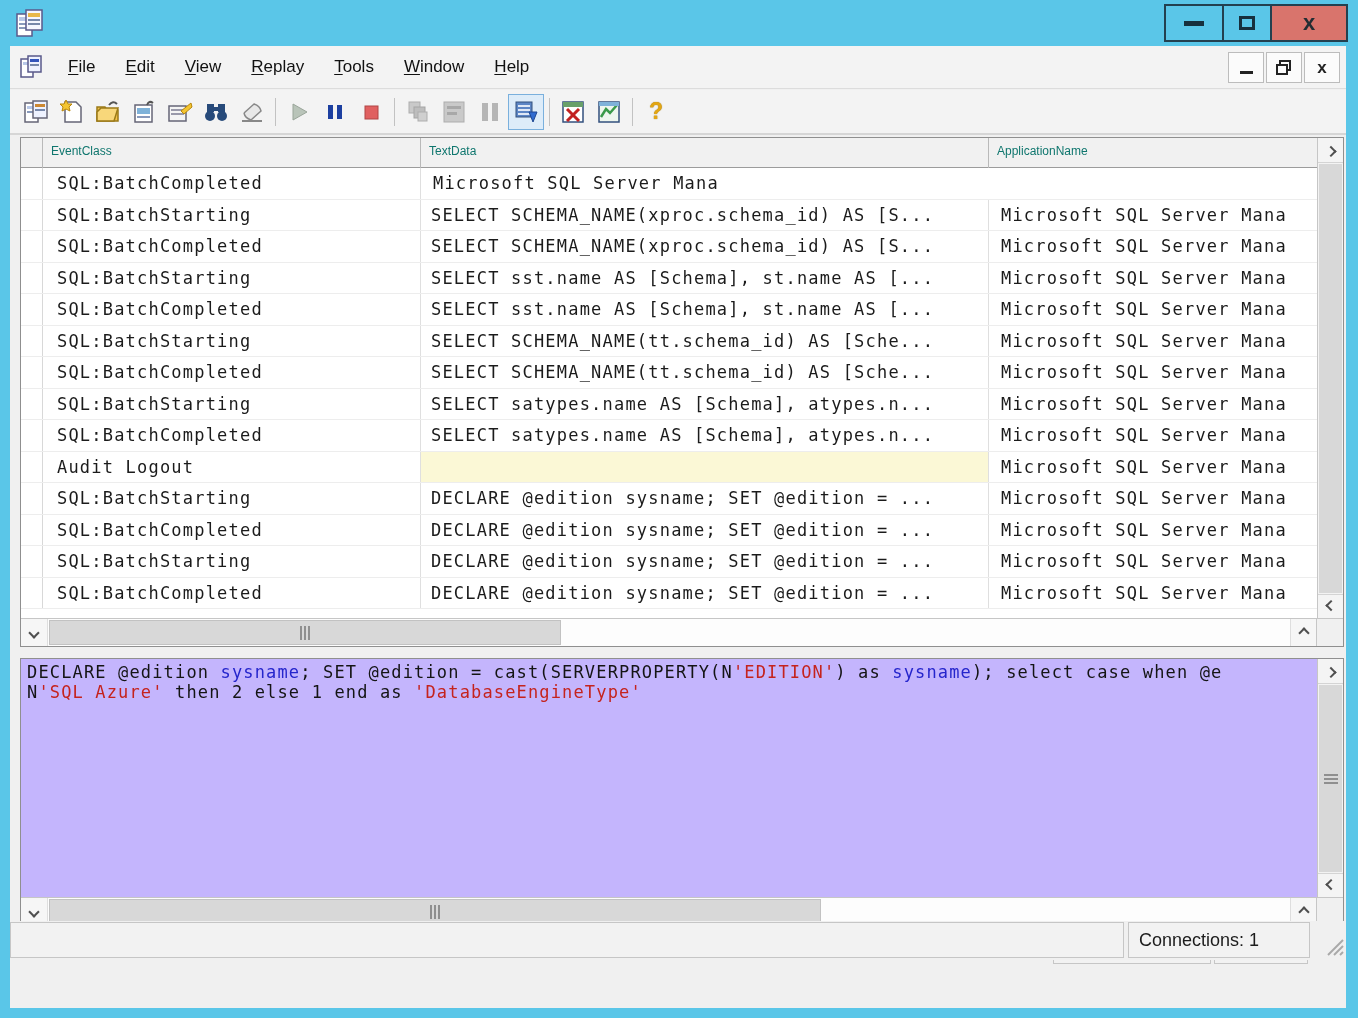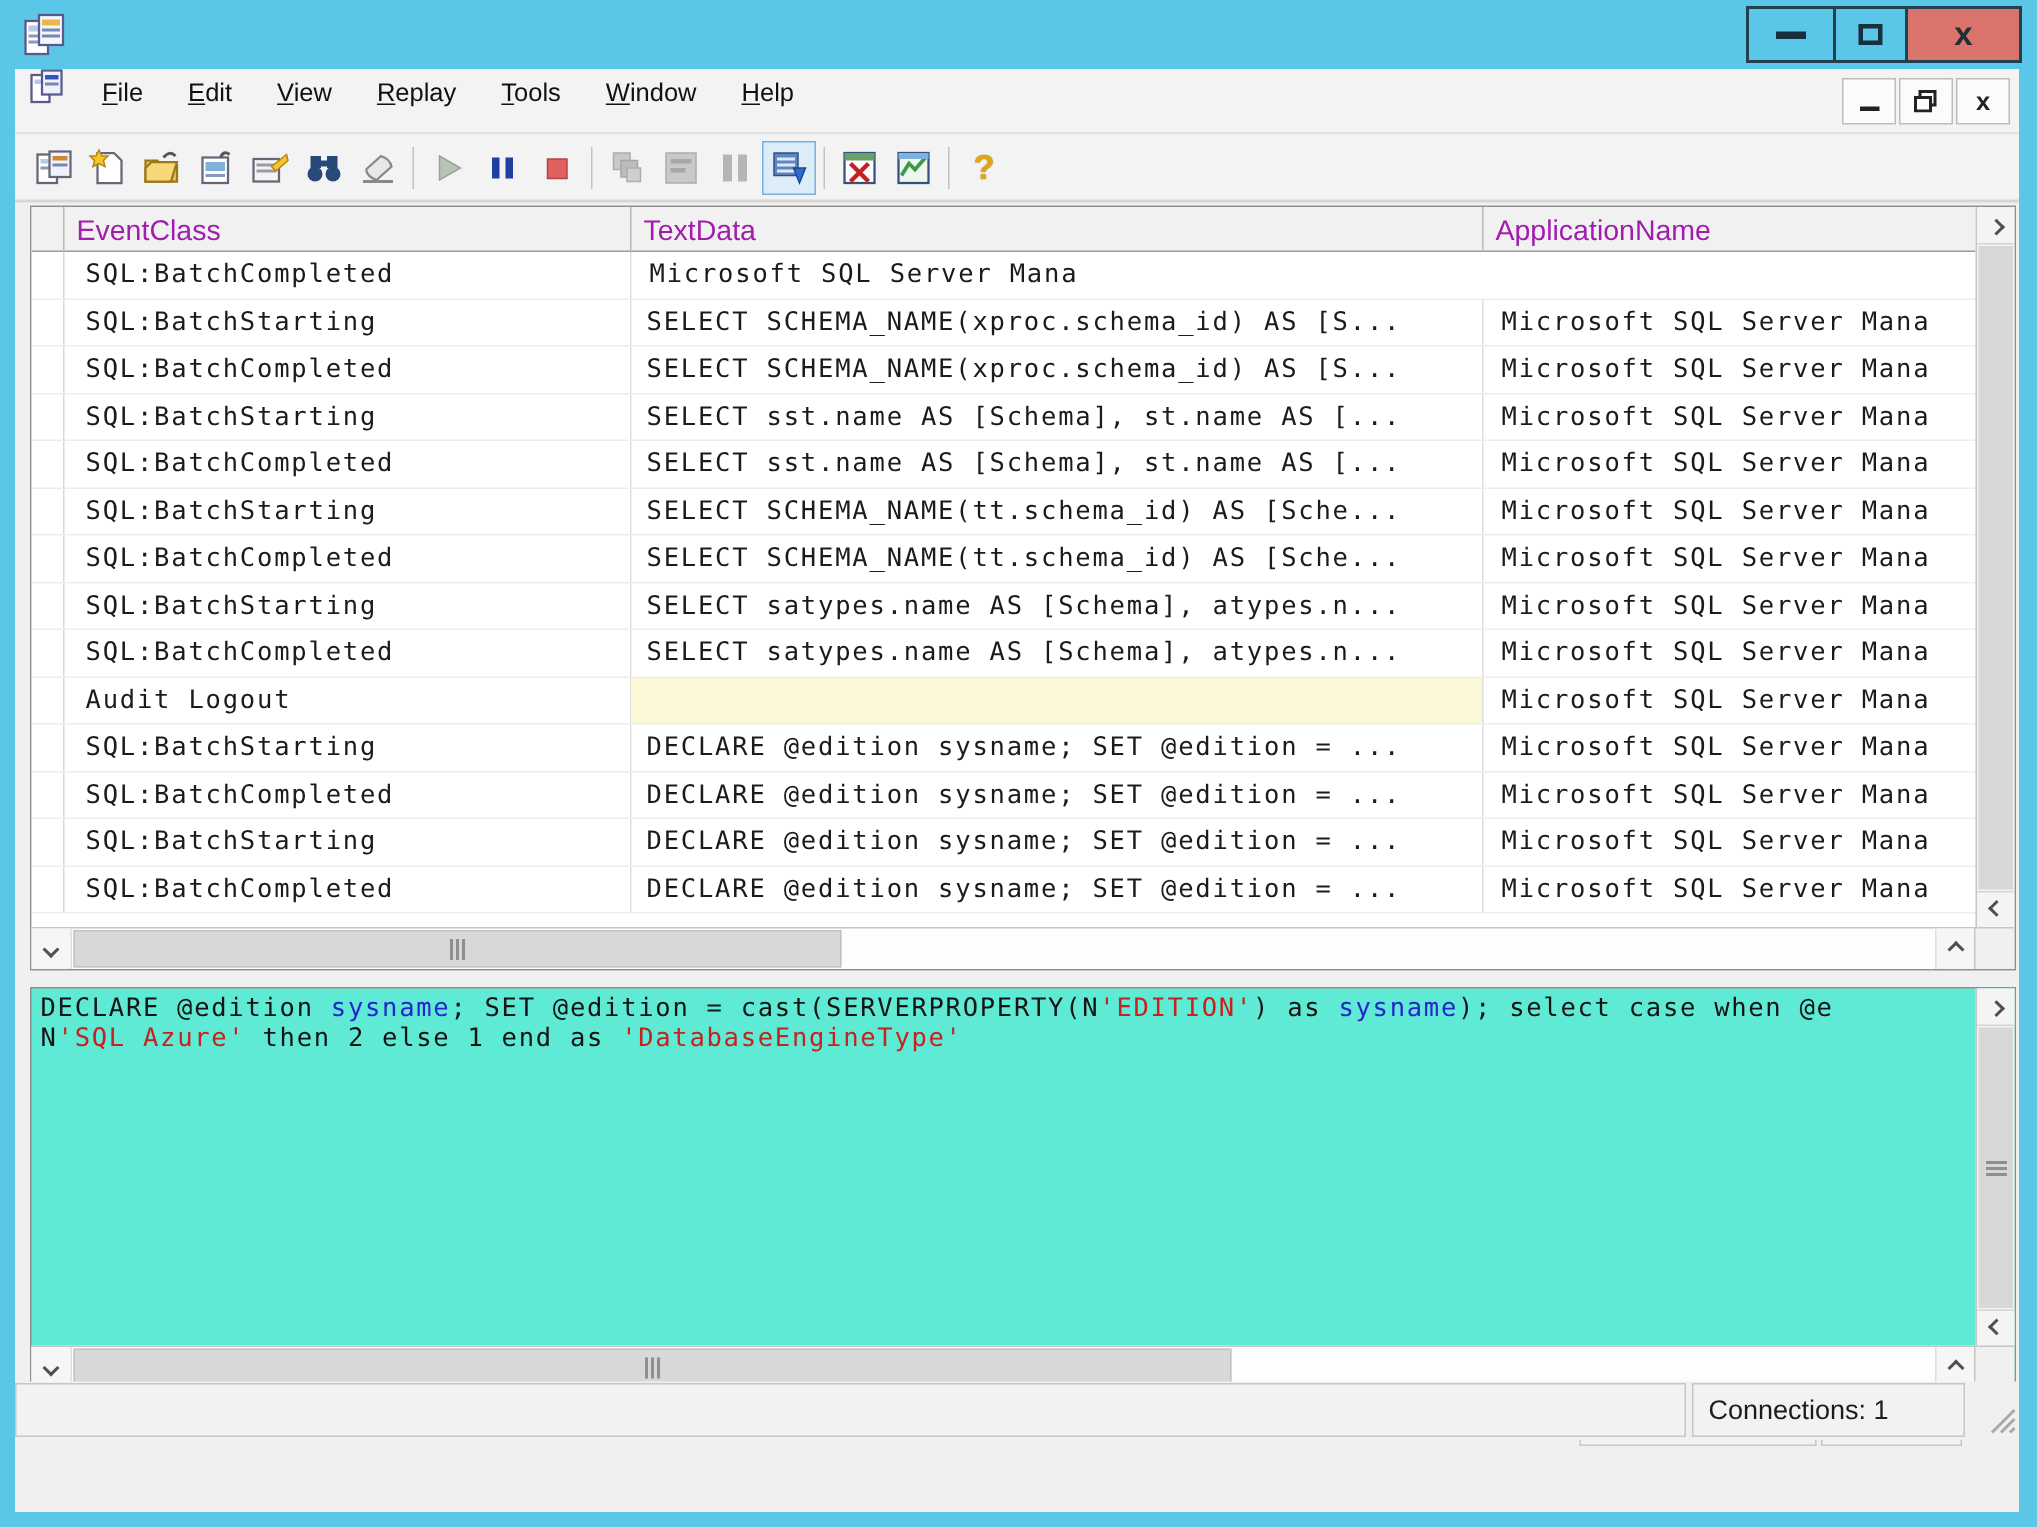--- a/index.html
+++ b/index.html
@@ -33,7 +33,7 @@
   #chrome{position:absolute;left:10px;right:12px;top:46px;bottom:10px;background:var(--chrome-bg)}
 
   
-  #menubar{position:absolute;left:0;right:0;top:0;height:43px;background:#f3f3f3;border-bottom:1px solid #dcdcdc;display:flex;}
+  #menubar{position:absolute;left:0;right:0;top:0;height:43px;background:#f3f3f3;border-bottom:1px solid #dcdcdc;display:flex;align-items:center}
   #menu-icon{width:22px;height:24px;margin:0 14px 0 10px}
   .menu-item{font-size:17px;color:#111;padding:6px 12px;margin-right:6px;cursor:default}
   .menu-item u{text-underline-offset:2px}

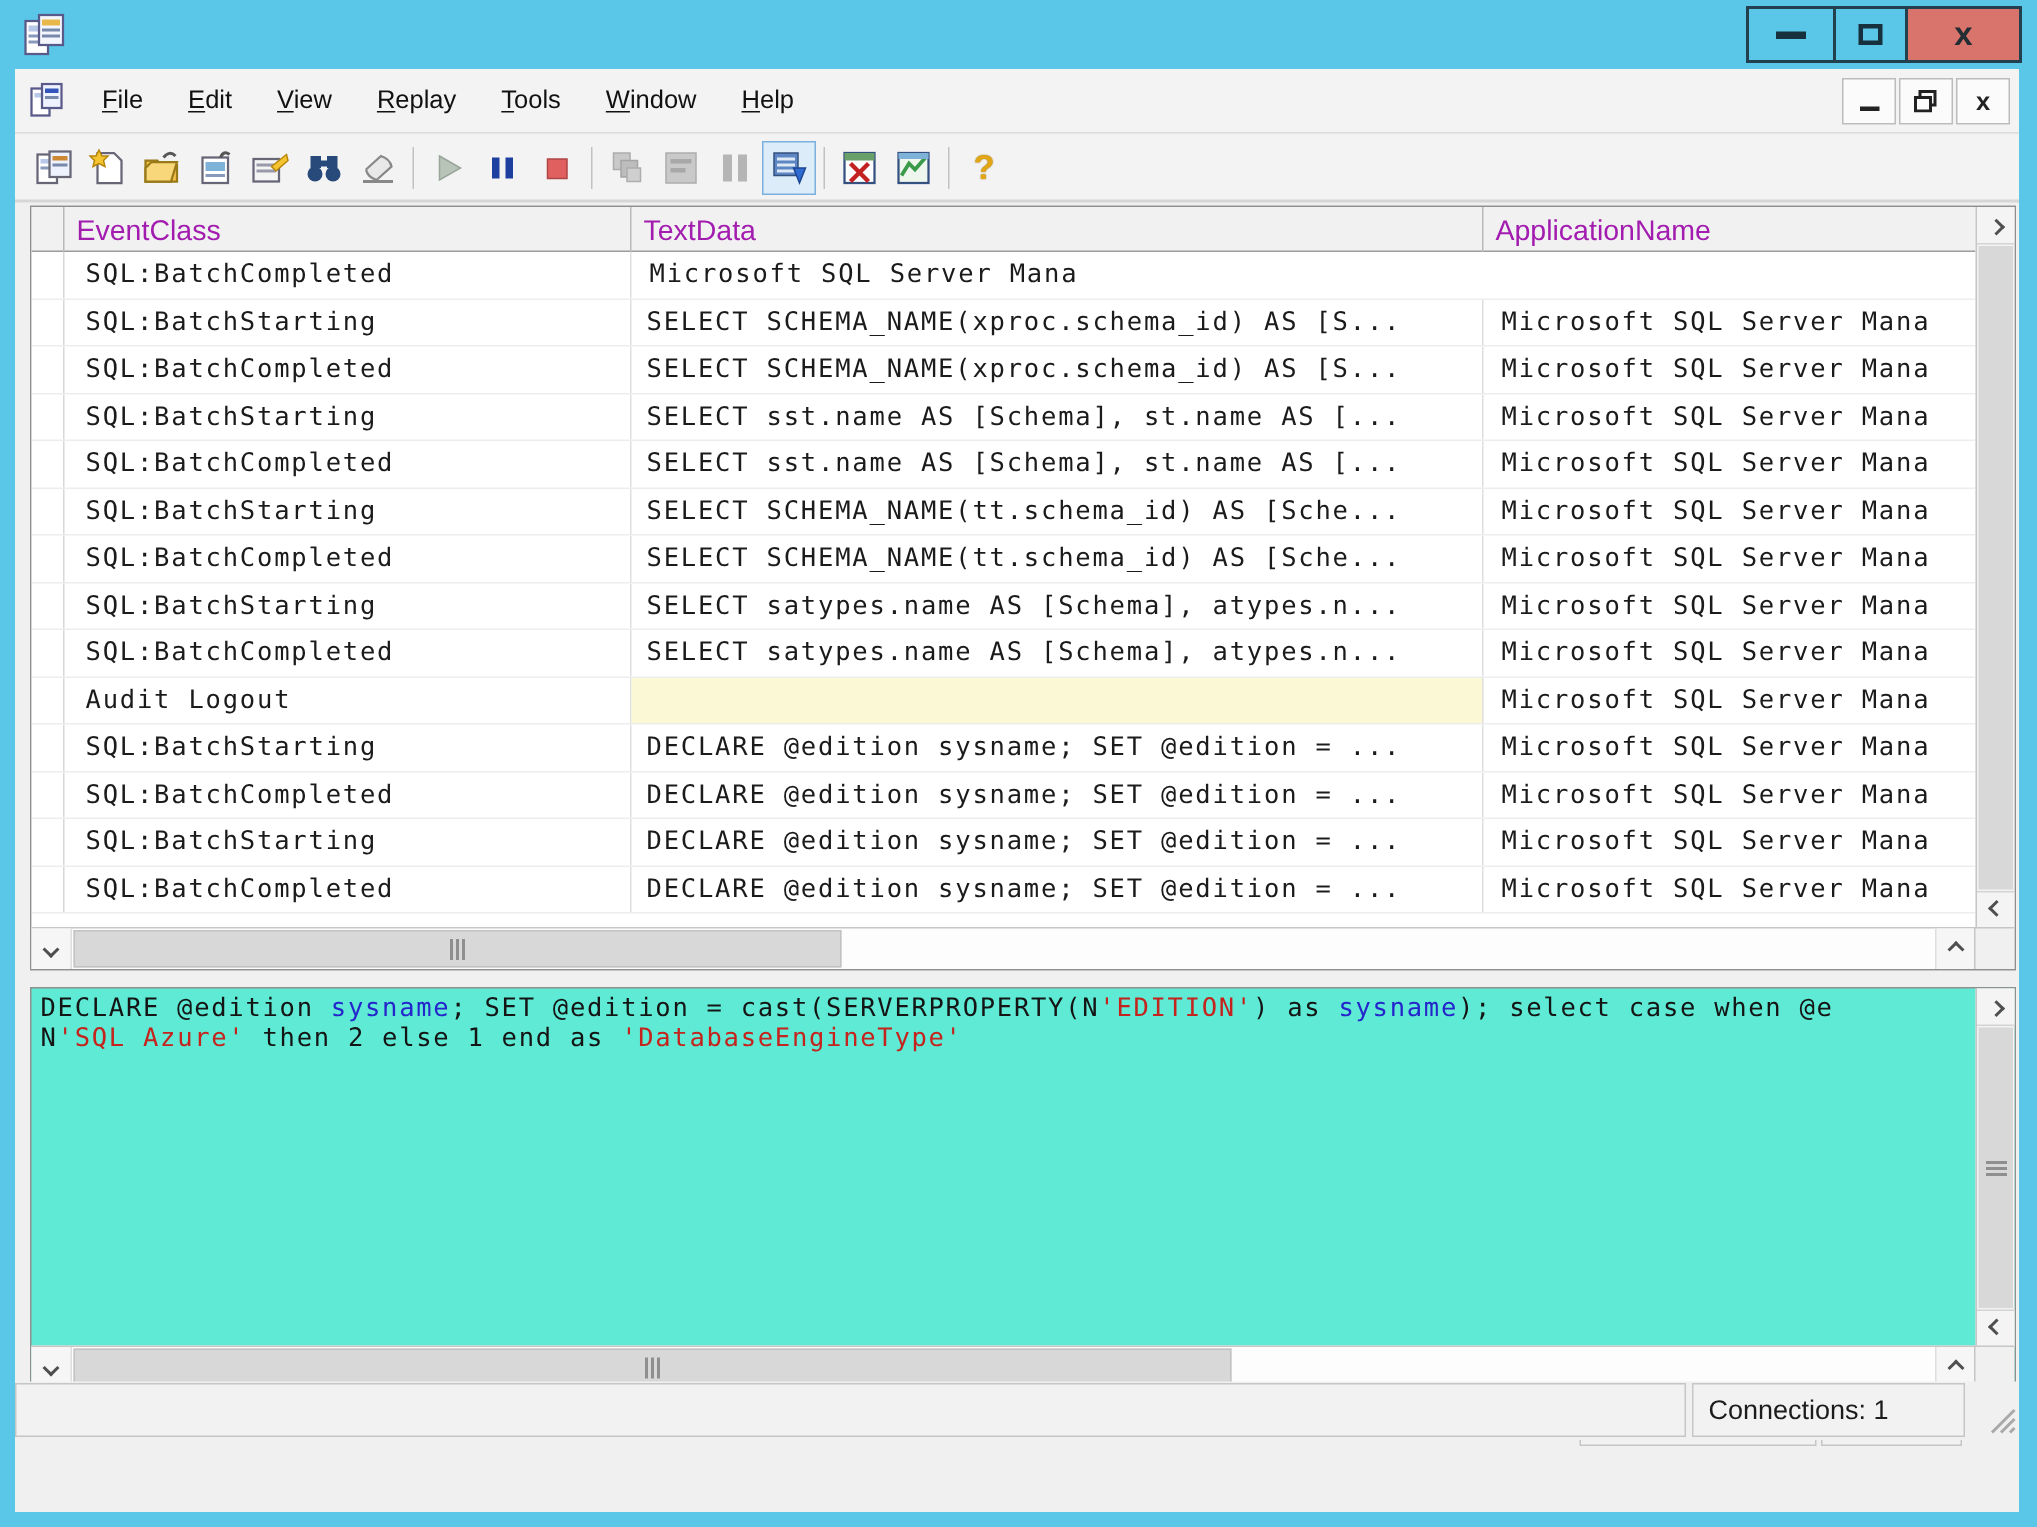--- a/index.html
+++ b/index.html
@@ -53,7 +53,7 @@
   #grid{position:absolute;left:10px;top:91px;width:1324px;height:510px;border:1px solid #8f8f8f;background:#fff}
   #grid-inner{position:absolute;inset:0;overflow:hidden}
   #grid-header{position:absolute;left:0;top:0;height:30px;width:1296px;display:flex;background:#f1f1f1;border-bottom:1px solid #9c9c9c}
-  .hcell{font-size:19px;color:#a21caf;padding:6px 8px 0 8px;border-right:1px solid #b9b9b9;height:30px}
+  .hcell{font-size:12px;color:#0f766e;padding:6px 8px 0 8px;border-right:1px solid #b9b9b9;height:30px}
   .h0{width:22px}.h1{width:378px}.h2{width:568px}.h3{width:328px;border-right:none}
   #grid-rows{position:absolute;left:0;top:30px;width:1296px;height:450px;background:#fff}
   .grow{display:flex;height:31.5px;border-bottom:1px solid #ededed}

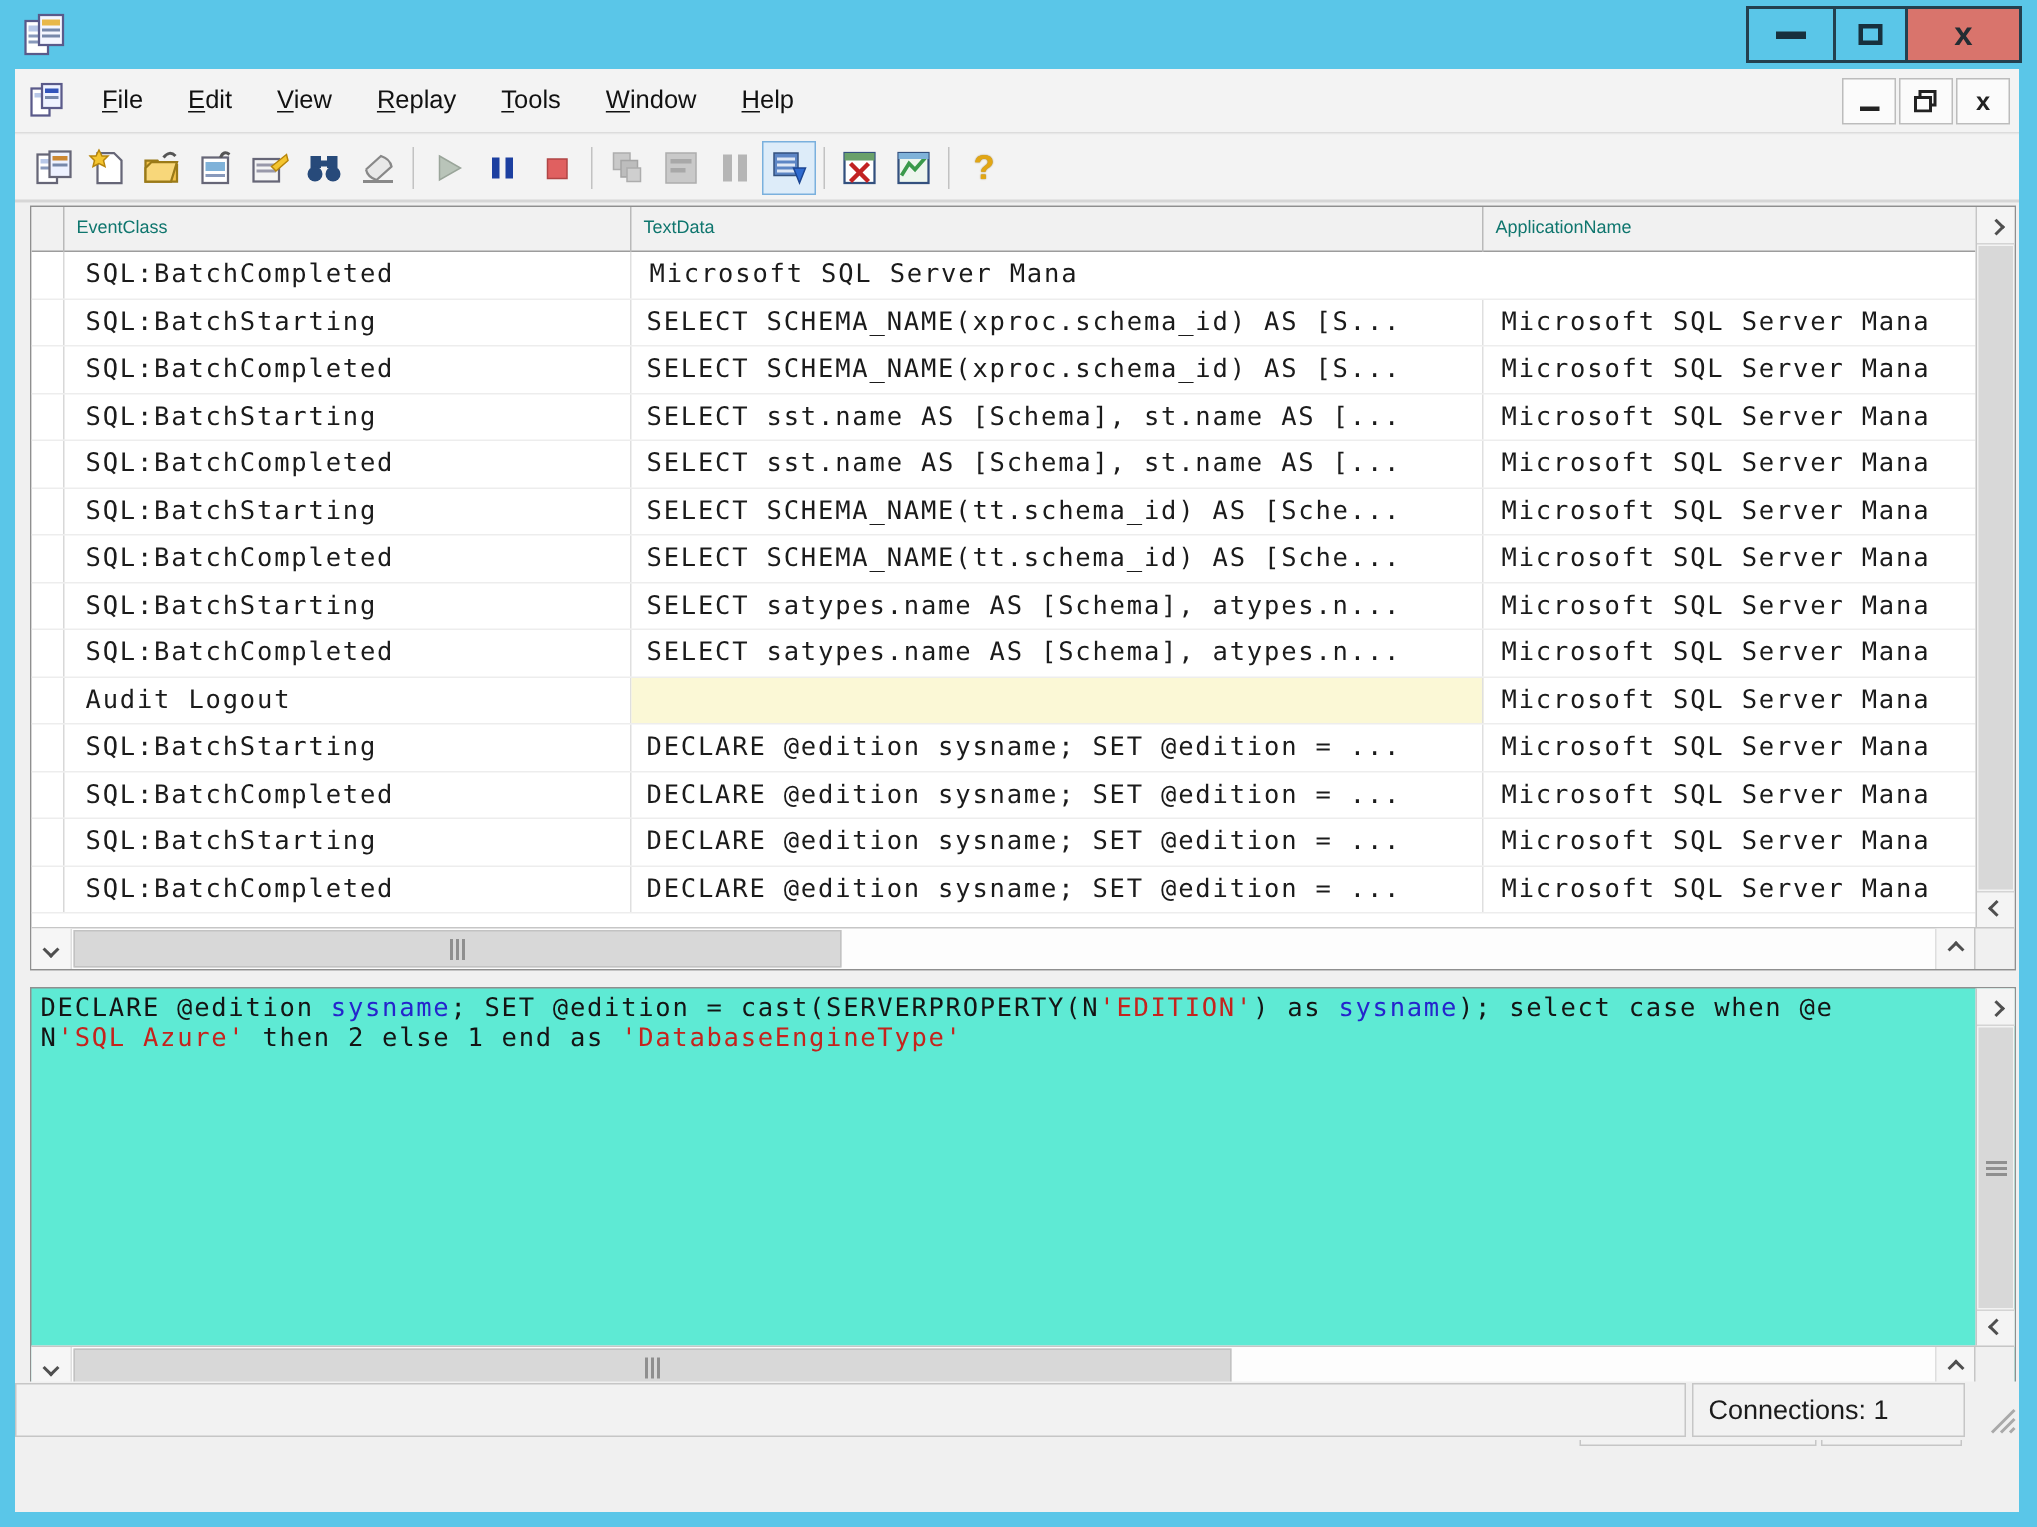--- a/index.html
+++ b/index.html
@@ -86,7 +86,7 @@
   .sbcorner{position:absolute;right:0;bottom:0;width:27px;height:28px;background:#f0f0f0;border-top:1px solid #c6c6c6;border-left:1px solid #c6c6c6}
 
   
-  #sqlpane{position:absolute;left:10px;top:612px;width:1324px;height:268px;border:1px solid #8f8f8f;background:#5eead4}
+  #sqlpane{position:absolute;left:10px;top:612px;width:1324px;height:268px;border:1px solid #8f8f8f;background:#c4b5fd}
   #sql-text{position:absolute;left:0;top:0;right:27px;bottom:28px;padding:3px 0 0 6px;overflow:hidden;cursor:text}
   .sql-line{font-family:"DejaVu Sans Mono",monospace;font-size:17px;letter-spacing:1.15px;line-height:20px;white-space:pre;color:#141414}
   .tok-keyword{color:var(--keyword-blue)}

